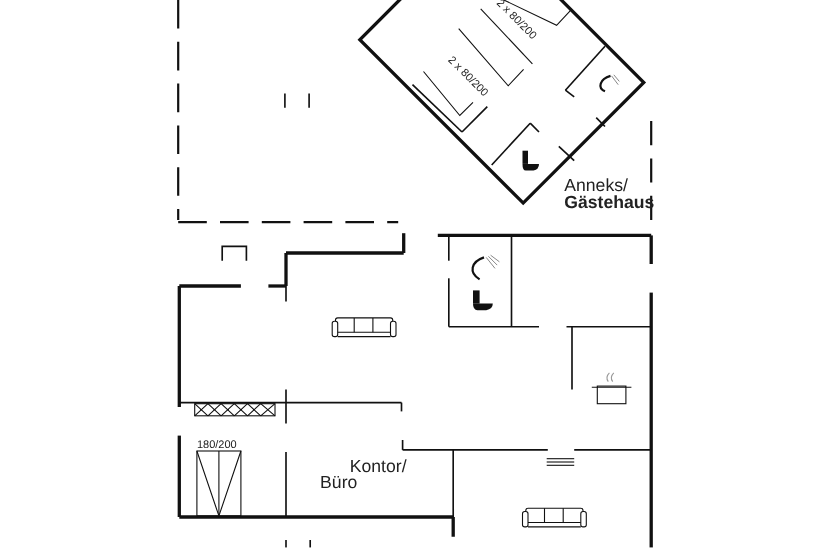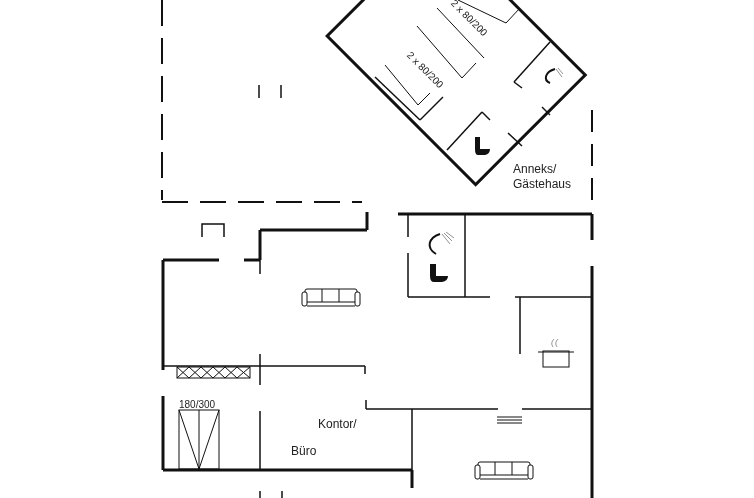--- a/index.html
+++ b/index.html
@@ -5,7 +5,7 @@
   html, body { margin:0; padding:0; background:#ffffff; }
   #plan { position:relative; width:754px; height:498px; overflow:hidden; background:#fff; }
   svg { position:absolute; left:0; top:0; }
-  .lbl { position:absolute; font-family:"Liberation Sans", sans-serif; color:#222; font-size:12px; line-height:15px; white-space:nowrap; }
+  .lbl { position:absolute; font-family:"Liberation Sans", sans-serif; color:#222; font-size:16px; line-height:15px; white-space:nowrap; }
   .lbl.small { font-size:10px; }
   .rot { transform-origin:0 0; }
 </style>

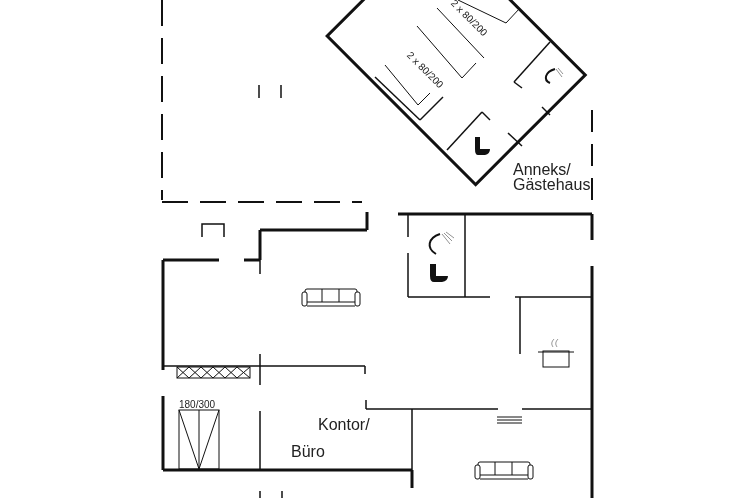--- a/index.html
+++ b/index.html
@@ -139,7 +139,7 @@
 </svg>
 
 <div class="lbl" style="left:513px;top:162px;">Anneks/</div>
-<div class="lbl" style="left:513px;top:177px;">Gästehaus</div>
+<div class="lbl" style="left:513px;top:177px;font-weight:bold;">Gästehaus</div>
 <div class="lbl" style="left:291px;top:417px;margin-left:27px;">Kontor/</div>
 <div class="lbl" style="left:291px;top:432px;margin-top:12px;">Büro</div>
 <div class="lbl small" style="left:179px;top:397px;">180/300</div>

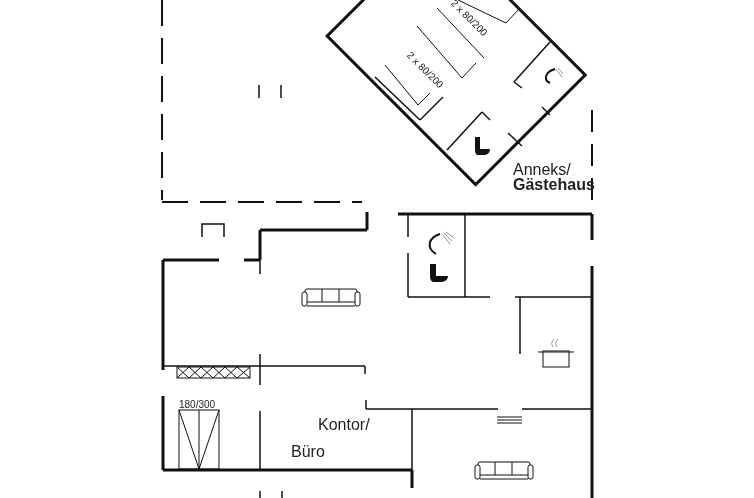--- a/index.html
+++ b/index.html
@@ -142,7 +142,7 @@
 <div class="lbl" style="left:513px;top:177px;font-weight:bold;">Gästehaus</div>
 <div class="lbl" style="left:291px;top:417px;margin-left:27px;">Kontor/</div>
 <div class="lbl" style="left:291px;top:432px;margin-top:12px;">Büro</div>
-<div class="lbl small" style="left:179px;top:397px;">180/300</div>
+<div class="lbl small" style="left:179px;top:397px;">180/200</div>
 <div class="lbl small rot" style="left:414px;top:48px;transform:rotate(45deg);">2 x 80/200</div>
 <div class="lbl small rot" style="left:458px;top:-4px;transform:rotate(45deg);">2 x 80/200</div>
 </div>

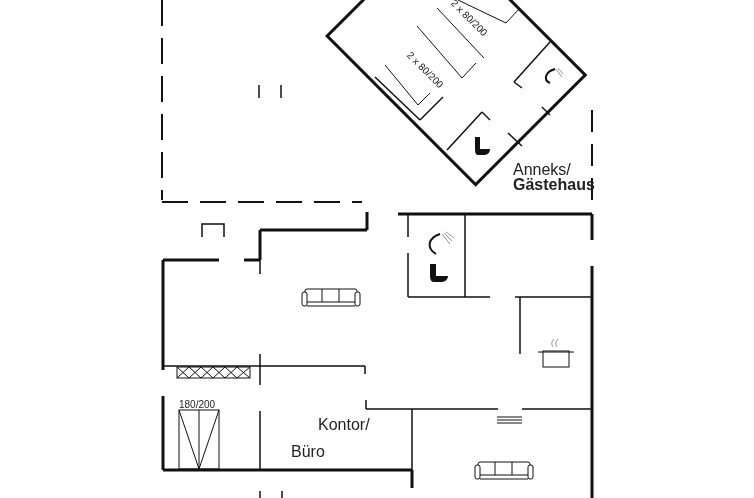--- a/index.html
+++ b/index.html
@@ -141,7 +141,7 @@
 <div class="lbl" style="left:513px;top:162px;">Anneks/</div>
 <div class="lbl" style="left:513px;top:177px;font-weight:bold;">Gästehaus</div>
 <div class="lbl" style="left:291px;top:417px;margin-left:27px;">Kontor/</div>
-<div class="lbl" style="left:291px;top:432px;margin-top:12px;">Büro</div>
+<div class="lbl" style="left:291px;top:432px;">Büro</div>
 <div class="lbl small" style="left:179px;top:397px;">180/200</div>
 <div class="lbl small rot" style="left:414px;top:48px;transform:rotate(45deg);">2 x 80/200</div>
 <div class="lbl small rot" style="left:458px;top:-4px;transform:rotate(45deg);">2 x 80/200</div>

